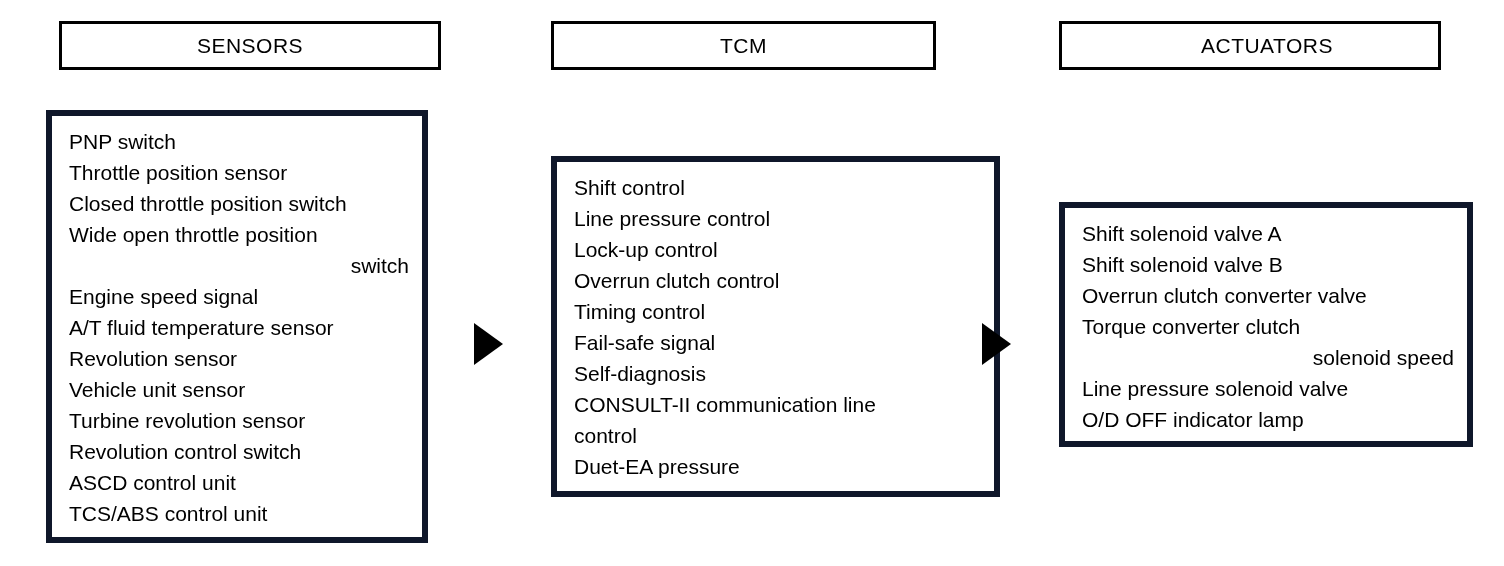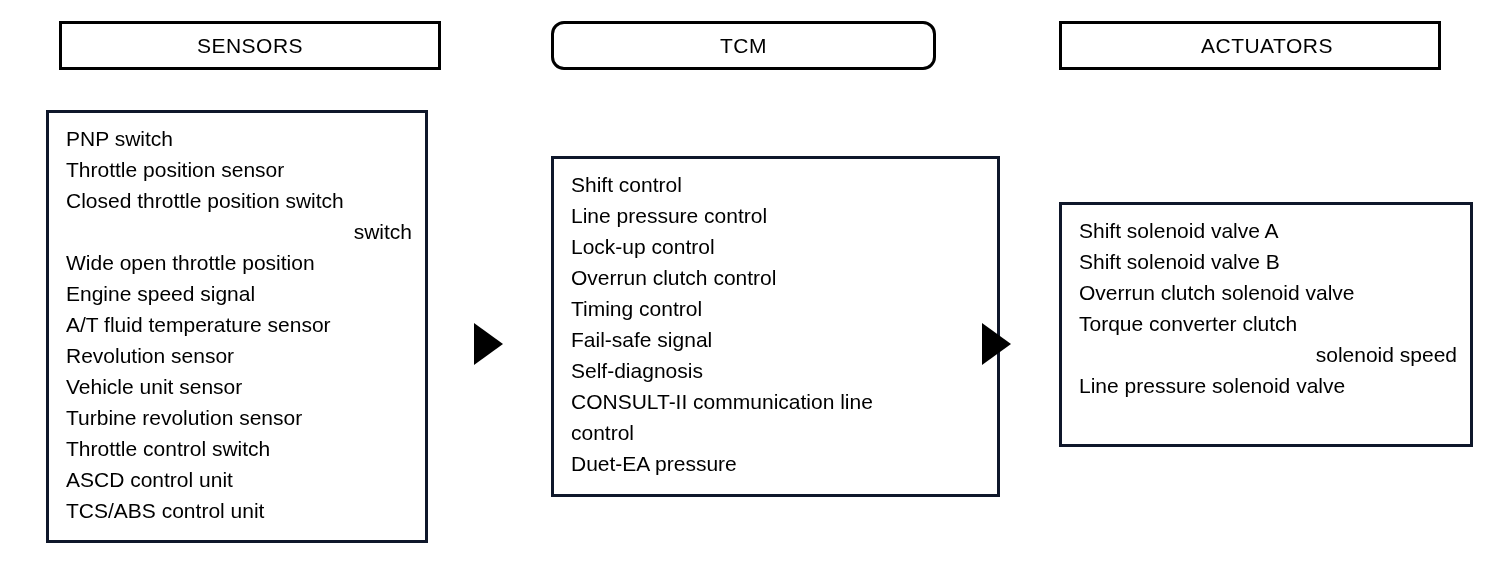--- a/index.html
+++ b/index.html
@@ -89,7 +89,7 @@
 
   <div class="arrow" style="left:474px; top:323px;"></div>
 
-  <div class="hdr-box" style="left:551px; top:21px; width:385px; height:49px;border-radius:13px;">
+  <div class="hdr-box" style="left:551px; top:21px; width:385px; height:49px;">
     <span class="hdr-label">TCM</span>
   </div>
 

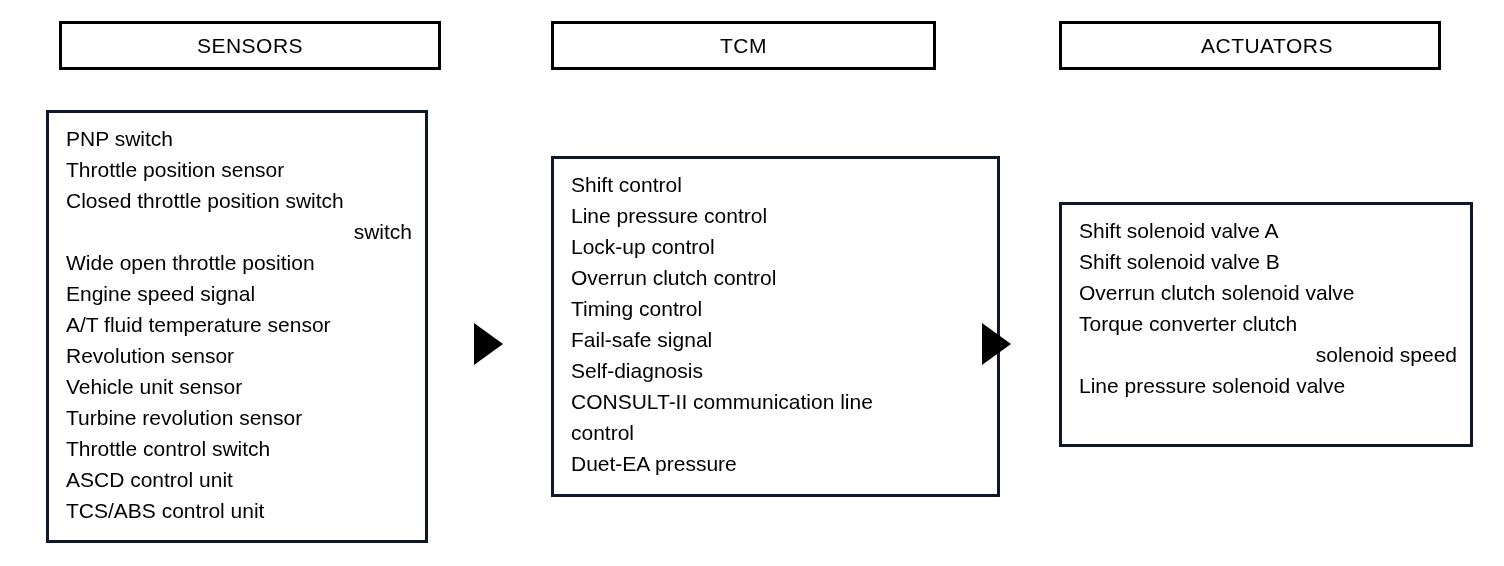--- a/index.html
+++ b/index.html
@@ -33,7 +33,7 @@
   .list-box {
     position: absolute;
     box-sizing: border-box;
-    border: 3px solid #0f172a;
+    border: 6px solid #0f172a;
     background: #ffffff;
   }
   .list-inner {

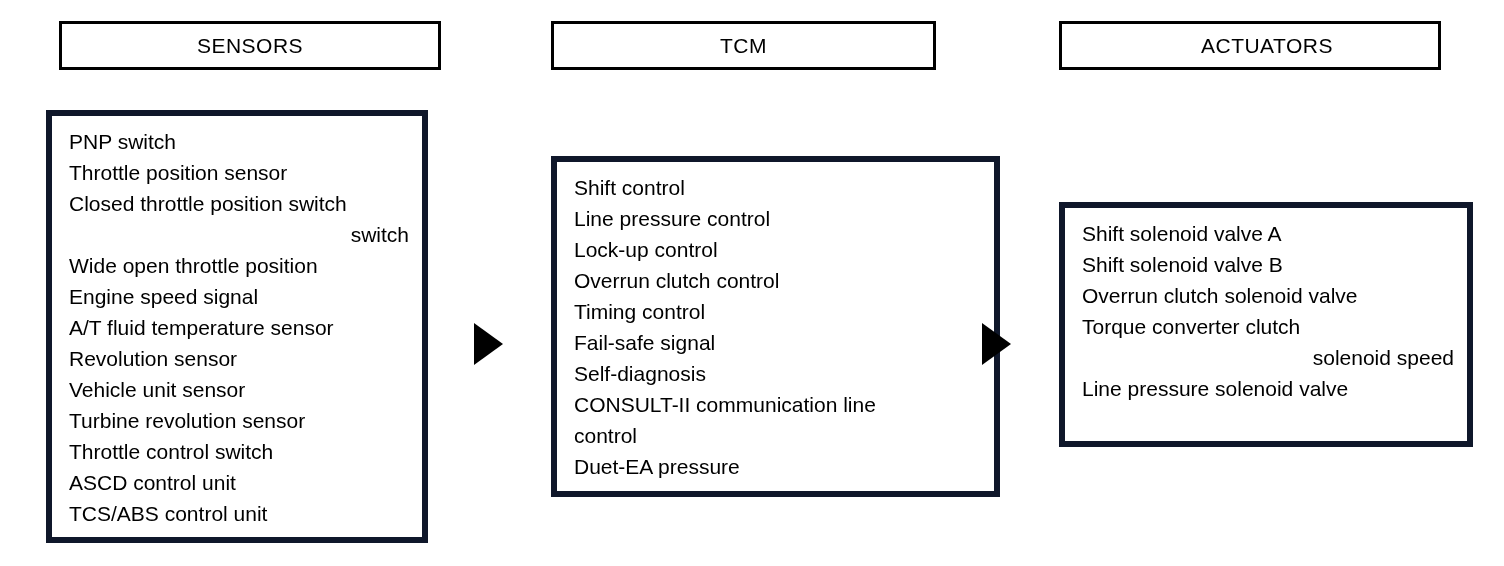--- a/index.html
+++ b/index.html
@@ -74,8 +74,8 @@
       <div class="row">PNP switch</div>
       <div class="row">Throttle position sensor</div>
       <div class="row">Closed throttle position switch</div>
+      <div class="row">Wide open throttle position</div>
       <div class="row cont">switch</div>
-      <div class="row">Wide open throttle position</div>
       <div class="row">Engine speed signal</div>
       <div class="row">A/T fluid temperature sensor</div>
       <div class="row">Revolution sensor</div>

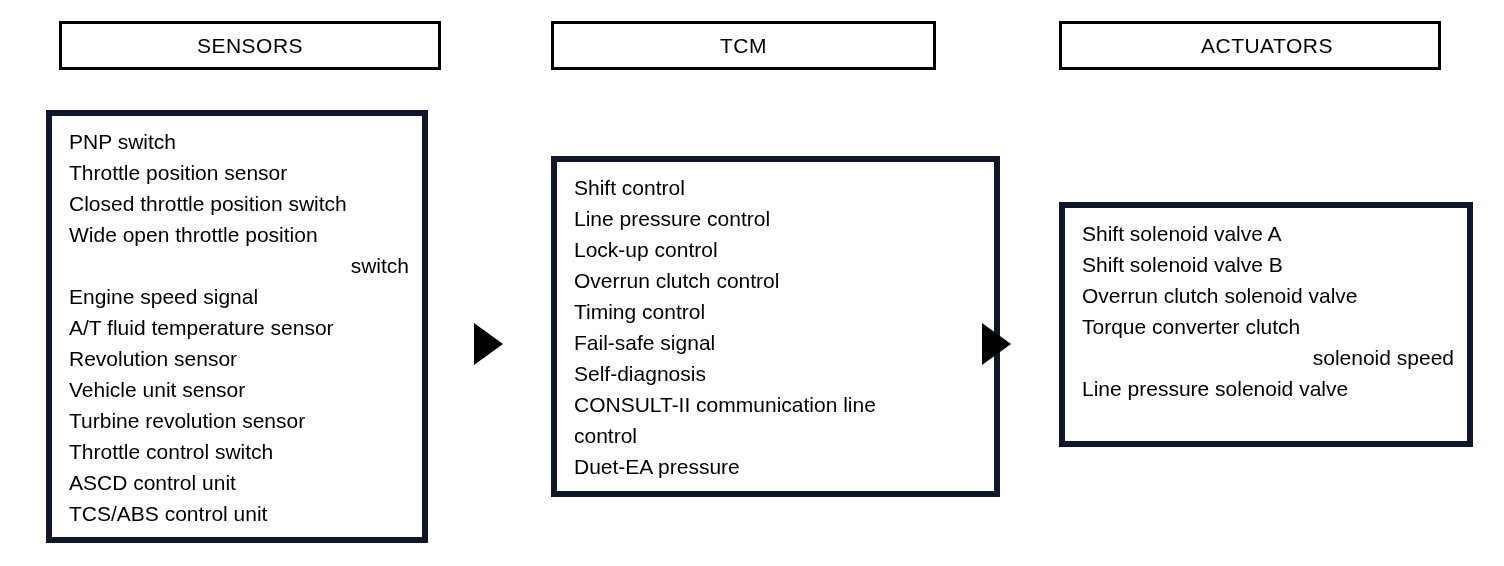--- a/index.html
+++ b/index.html
@@ -118,7 +118,7 @@
     <div class="list-inner">
       <div class="row">Shift solenoid valve A</div>
       <div class="row">Shift solenoid valve B</div>
-      <div class="row">Overrun clutch solenoid valve</div>
+      <div class="row">Overrun clutch converter valve</div>
       <div class="row">Torque converter clutch</div>
       <div class="row cont">solenoid speed</div>
       <div class="row">Line pressure solenoid valve</div>

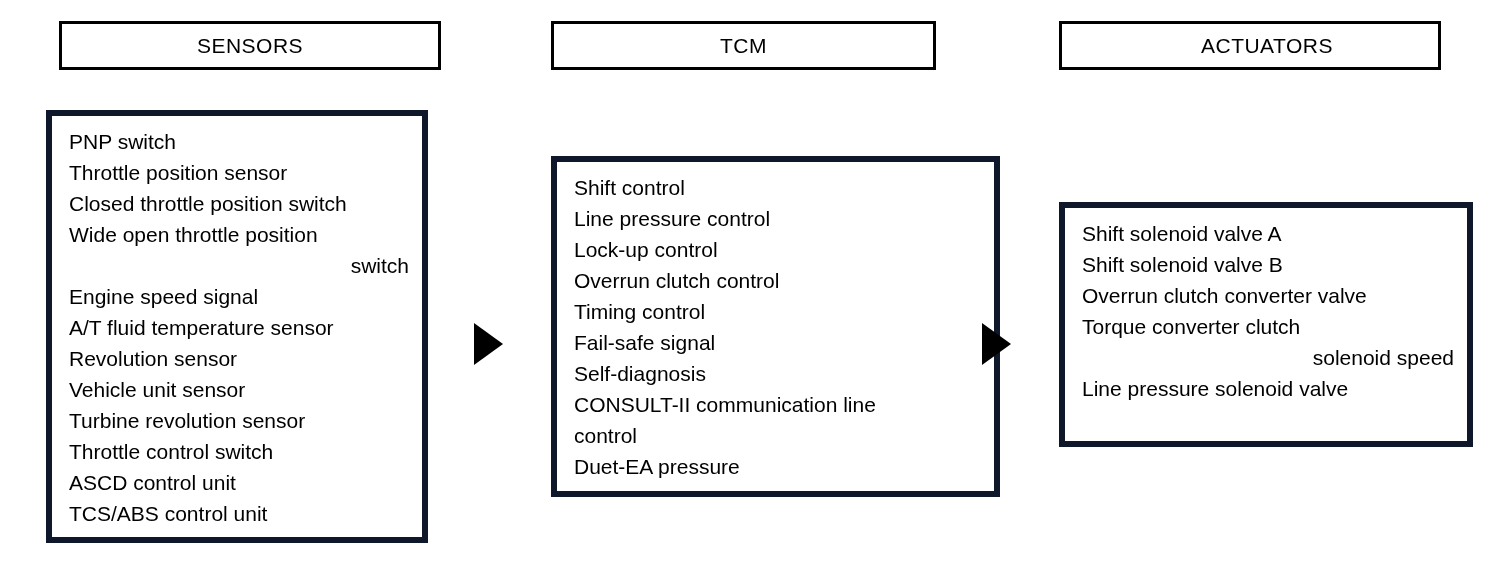--- a/index.html
+++ b/index.html
@@ -122,6 +122,7 @@
       <div class="row">Torque converter clutch</div>
       <div class="row cont">solenoid speed</div>
       <div class="row">Line pressure solenoid valve</div>
+      <div class="row">O/D OFF indicator lamp</div>
     </div>
   </div>
 

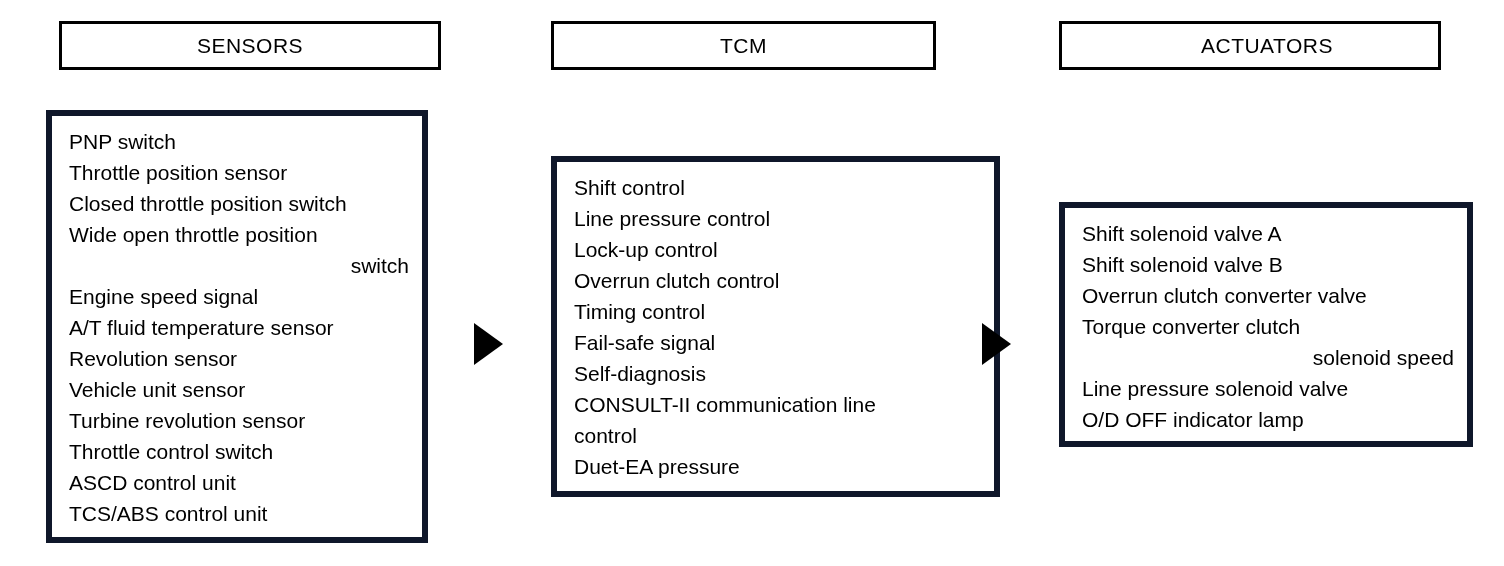--- a/index.html
+++ b/index.html
@@ -81,7 +81,7 @@
       <div class="row">Revolution sensor</div>
       <div class="row">Vehicle unit sensor</div>
       <div class="row">Turbine revolution sensor</div>
-      <div class="row">Throttle control switch</div>
+      <div class="row">Revolution control switch</div>
       <div class="row">ASCD control unit</div>
       <div class="row">TCS/ABS control unit</div>
     </div>

